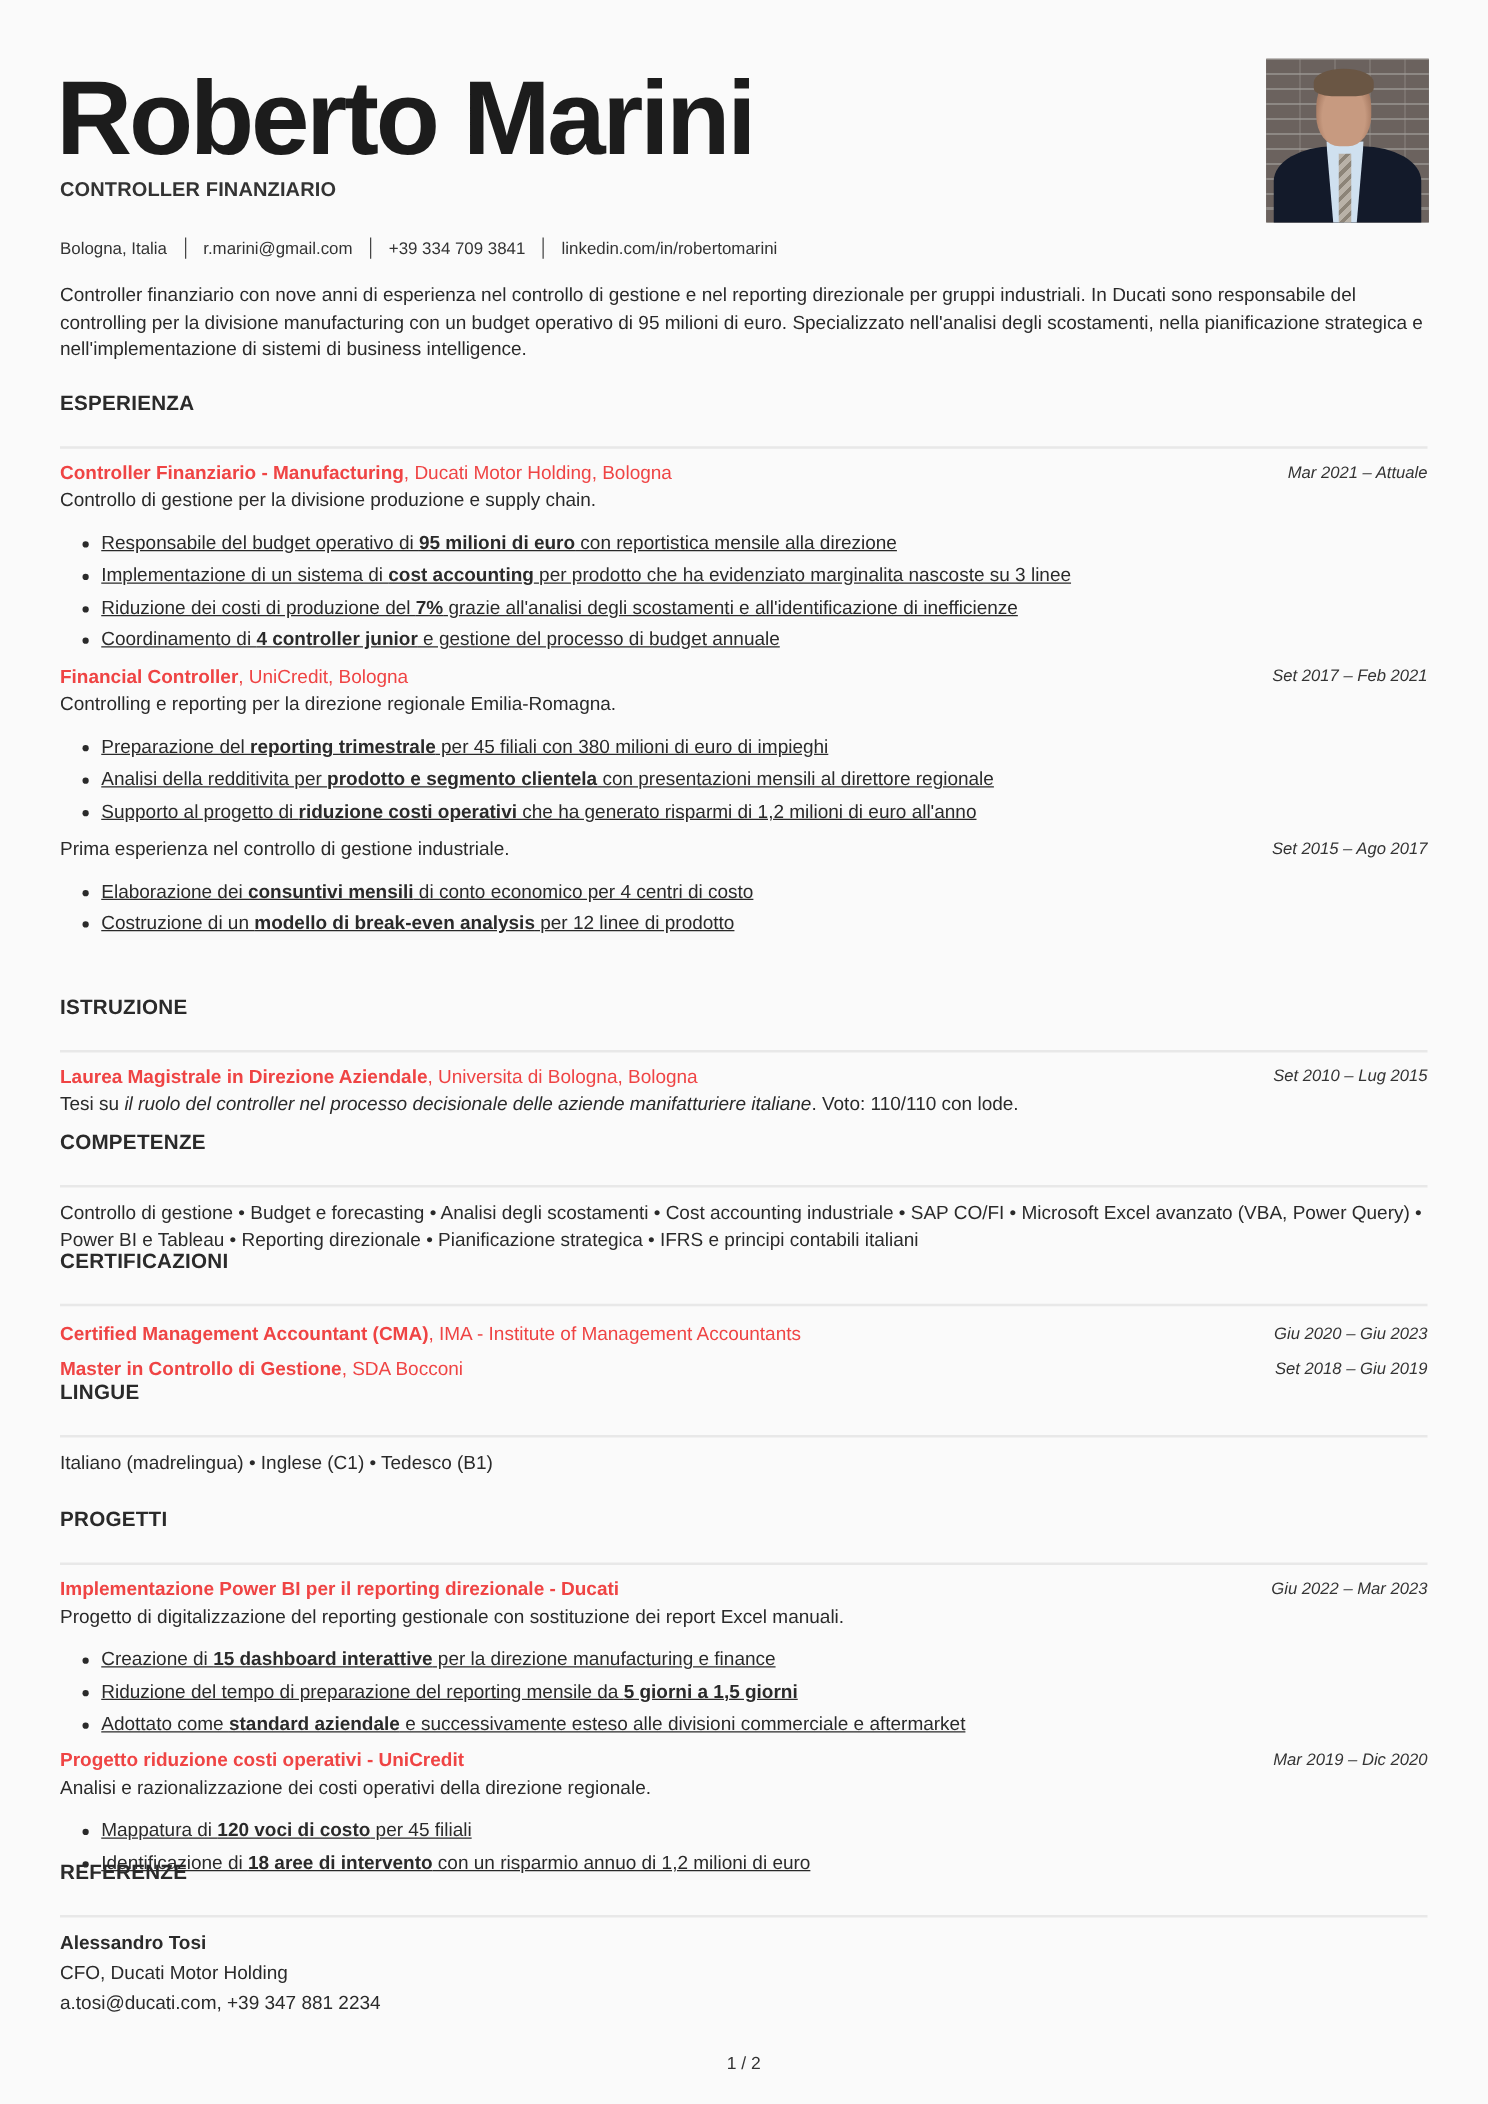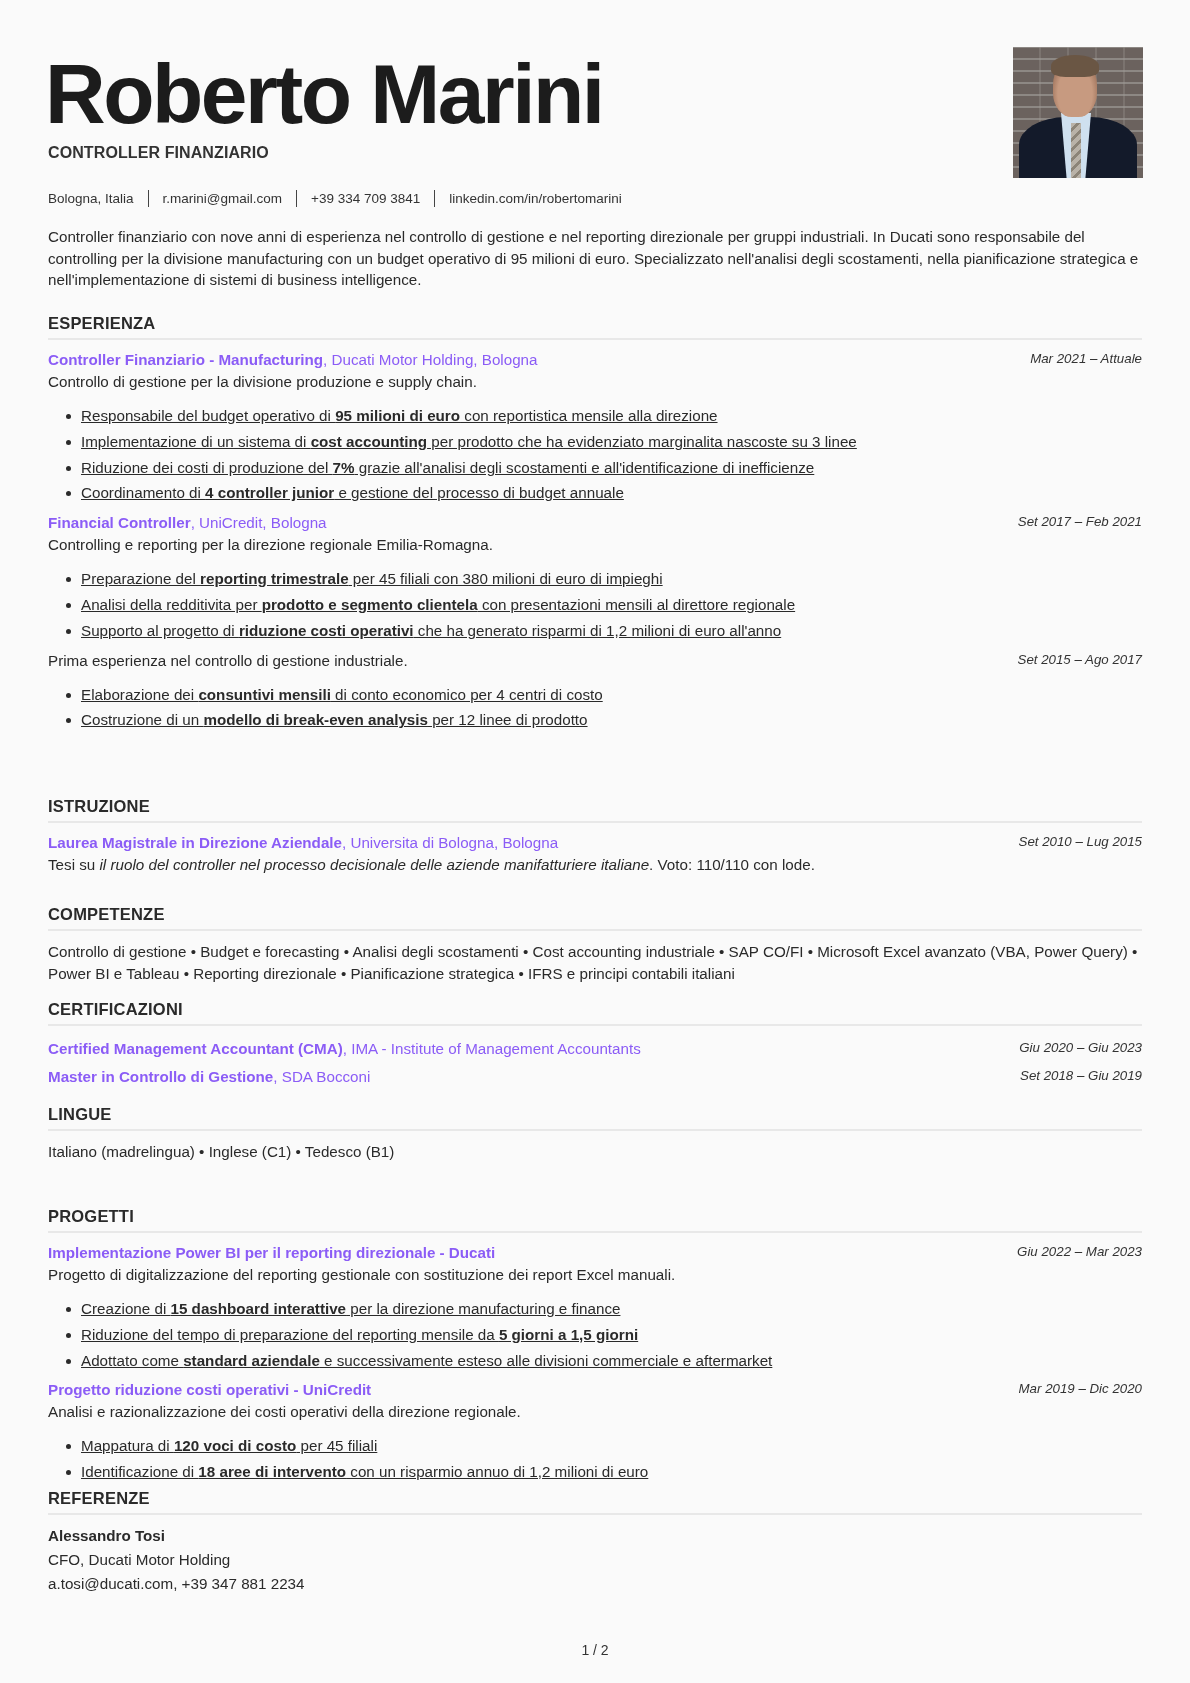--- a/index.html
+++ b/index.html
@@ -77,7 +77,7 @@
   .section { position: absolute; left: 0; width: 1094px; }
   .section-title {
     font-size: 16.5px; font-weight: bold; color: #2a2a2a; letter-spacing: 0.2px;
-    padding-bottom: 5px; border-bottom: 2px solid #e8e8e8;
+    padding-bottom: 24px; border-bottom: 2px solid #e8e8e8;
   }
   .entry { position: relative; }
   .entry-head { font-size: 15.2px; line-height: 22px; color: #8b5cf6; }

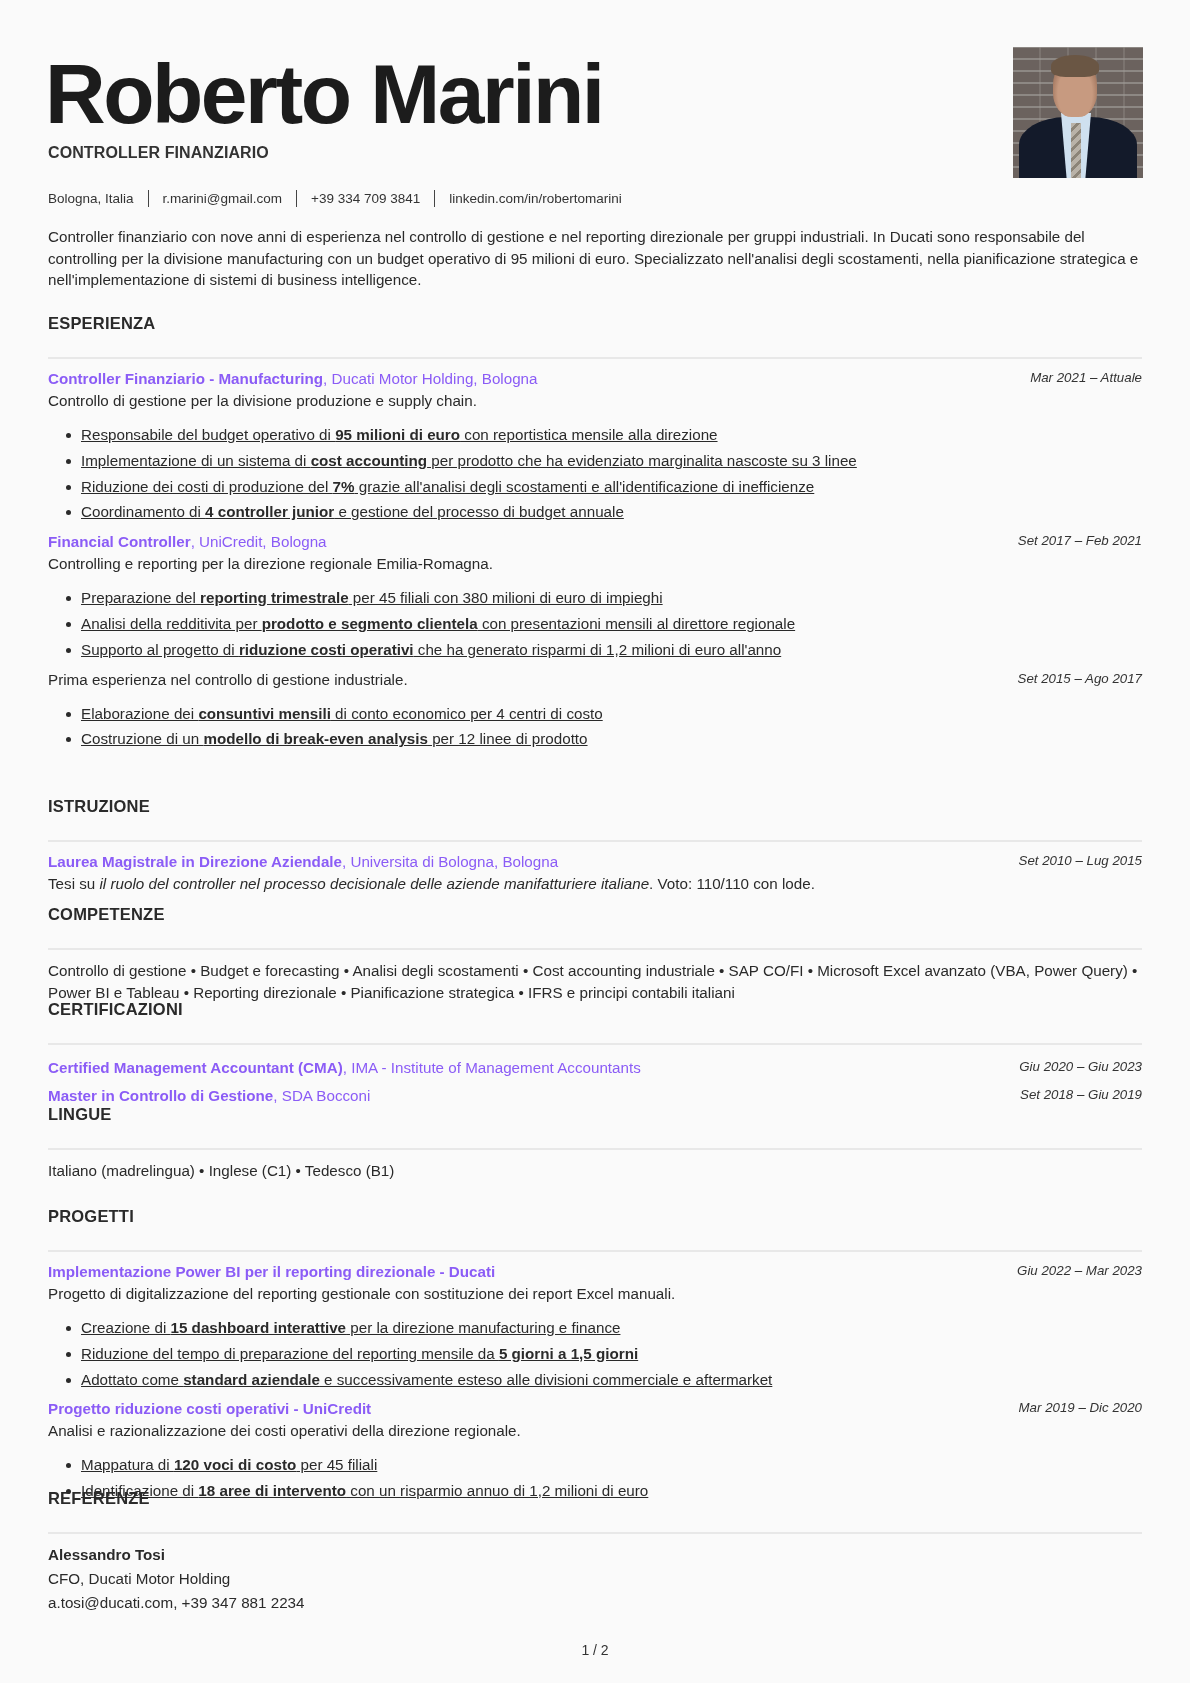--- a/index.html
+++ b/index.html
@@ -80,7 +80,7 @@
     padding-bottom: 24px; border-bottom: 2px solid #e8e8e8;
   }
   .entry { position: relative; }
-  .entry-head { font-size: 15.2px; line-height: 22px; color: #8b5cf6; }
+  .entry-head { font-size: 15.2px; line-height: 22px; color: #ef4444; }
   .entry-head b { font-weight: bold; }
   .entry-date {
     position: absolute; right: 0; top: 2px;

